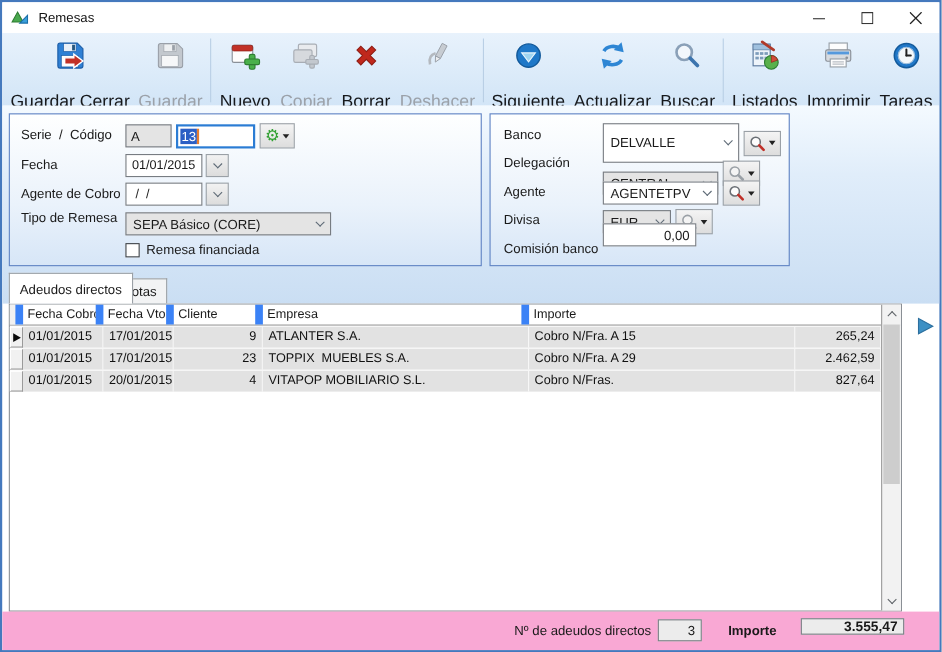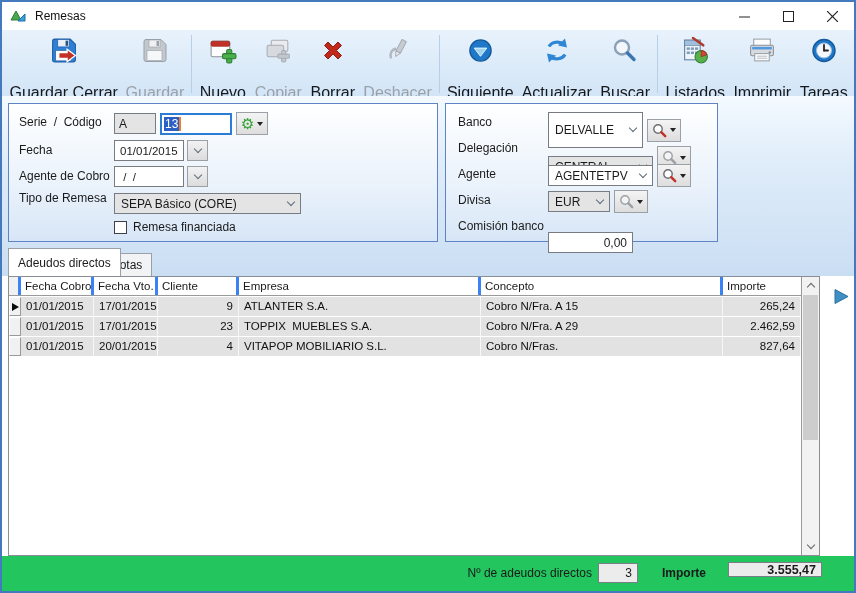--- a/index.html
+++ b/index.html
@@ -342,7 +342,7 @@
         <span class="flabel">Banco</span>
       </div>
     <div class="frow" style="left:102px; top:8px;">
-      <div class="box white" style="width:95px; padding:17px 6px; justify-content:space-between;">
+      <div class="box white" style="width:124px; padding:17px 6px; justify-content:space-between;">
         <span>DELVALLE</span>
         <span class="chev"></span>
       </div>

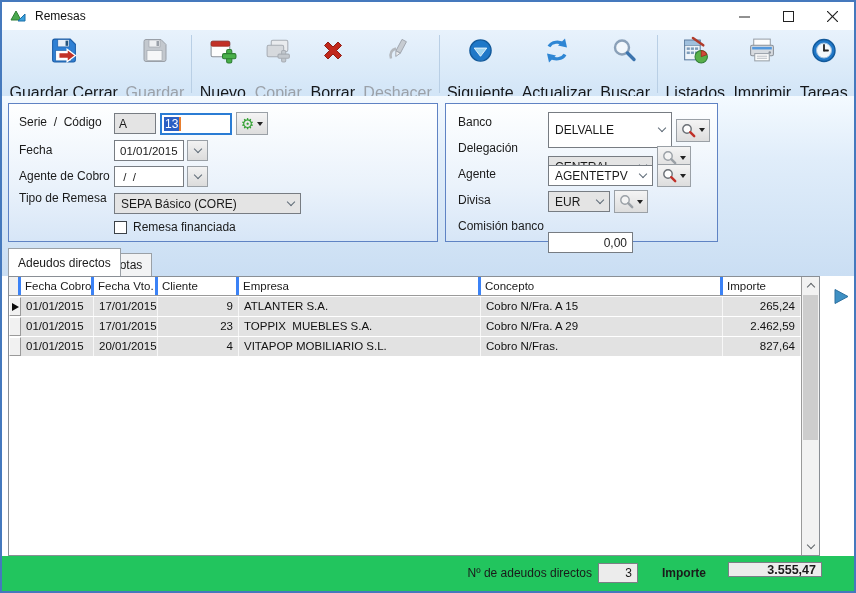--- a/index.html
+++ b/index.html
@@ -409,7 +409,7 @@
     <div class="frow" style="left:12px; top:115px;">
         <span class="flabel">Comisión banco</span>
       </div>
-    <div class="frow" style="left:102px; top:128px;">
+    <div class="frow" style="left:102px; top:99px;">
       <div class="box white" style="width:85px; padding:0 5px; justify-content:flex-end;">
         <span>0,00</span>
       </div>

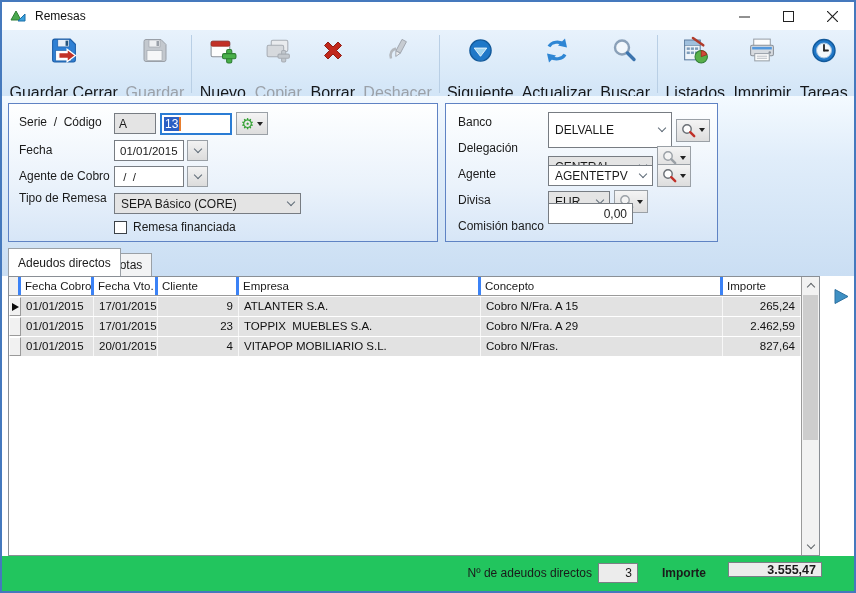--- a/index.html
+++ b/index.html
@@ -61,7 +61,7 @@
     border:1px solid #8a8f95; font-size:11.5px; }
   .tr { display:grid; grid-template-columns:12px 73px 64px 81px 242px 242px 78px; height:19px; }
   .thead { border-bottom:1px solid #9a9a9a; background:#fff; }
-  .th { line-height:18px; padding:0 4px; border-right:3px solid #3b82f6; white-space:pre; overflow:hidden; }
+  .th { line-height:18px; padding:0 4px; border-right:7px solid #3b82f6; white-space:pre; overflow:hidden; }
   .th.marker { background:#f1f1f1; padding:0; }
   .trow { margin-top:1px; }
   .td { background:#e2e2e2; line-height:19px; padding:0 5px; border-right:1px solid #f7f7f7;

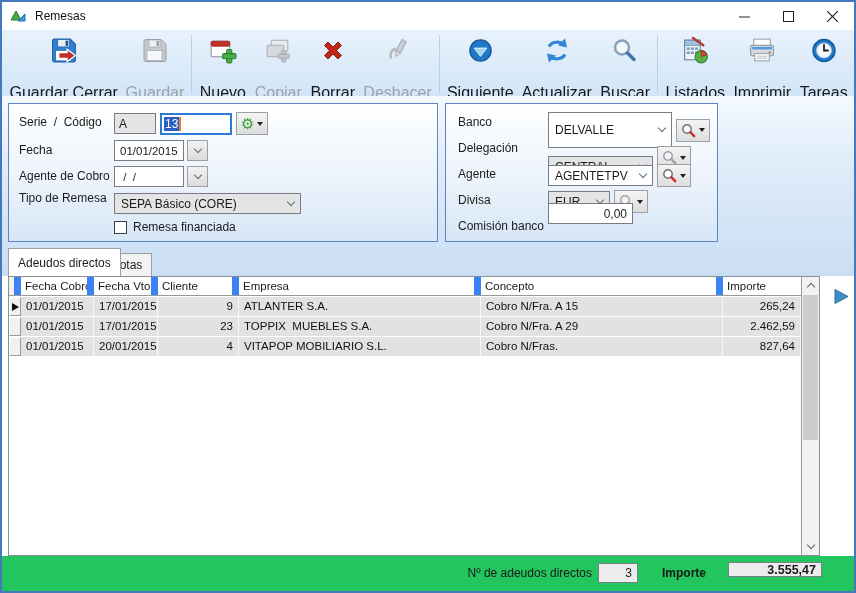--- a/index.html
+++ b/index.html
@@ -430,7 +430,6 @@
       <div class="th">Fecha Vto.</div>
       <div class="th">Cliente</div>
       <div class="th">Empresa</div>
-      <div class="th">Concepto</div>
       <div class="th" style="border-right:none;">Importe</div>
     </div>
 

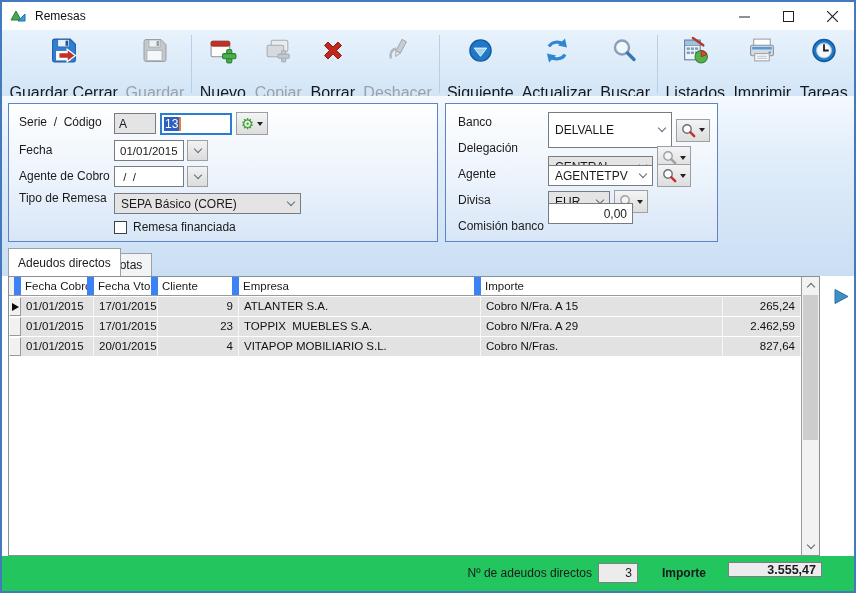--- a/index.html
+++ b/index.html
@@ -79,7 +79,7 @@
   .vs-thumb { position:absolute; left:1px; top:18px; width:15px; height:145px; background:#cdcdcd; }
   .play-tri { position:absolute; left:831px; top:286px; }
   
-  .footer { position:absolute; top:554px; left:0; right:0; bottom:0; background:#22c55e; }
+  .footer { position:absolute; top:554px; left:0; right:0; bottom:0; background:#f9a8d4; }
   .f-abs { position:absolute; }
   .ffield { background:#ececec; border:1px solid #7a7f85; text-align:right; font-size:12px;
     display:flex; align-items:center; justify-content:flex-end; padding-right:5px; }

